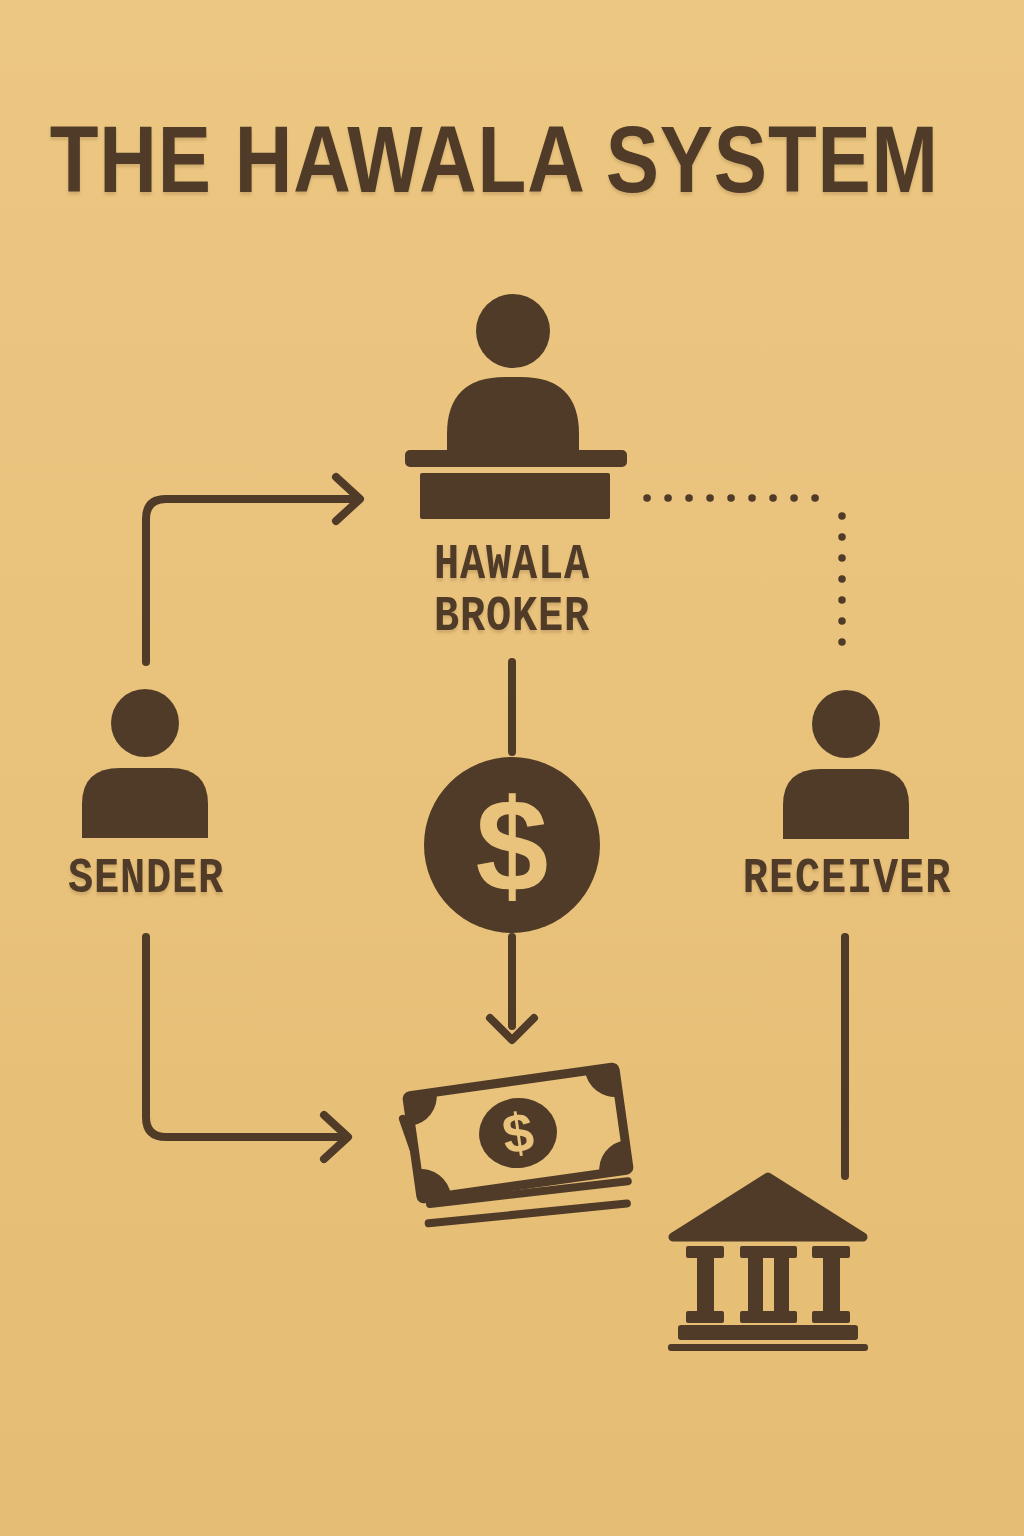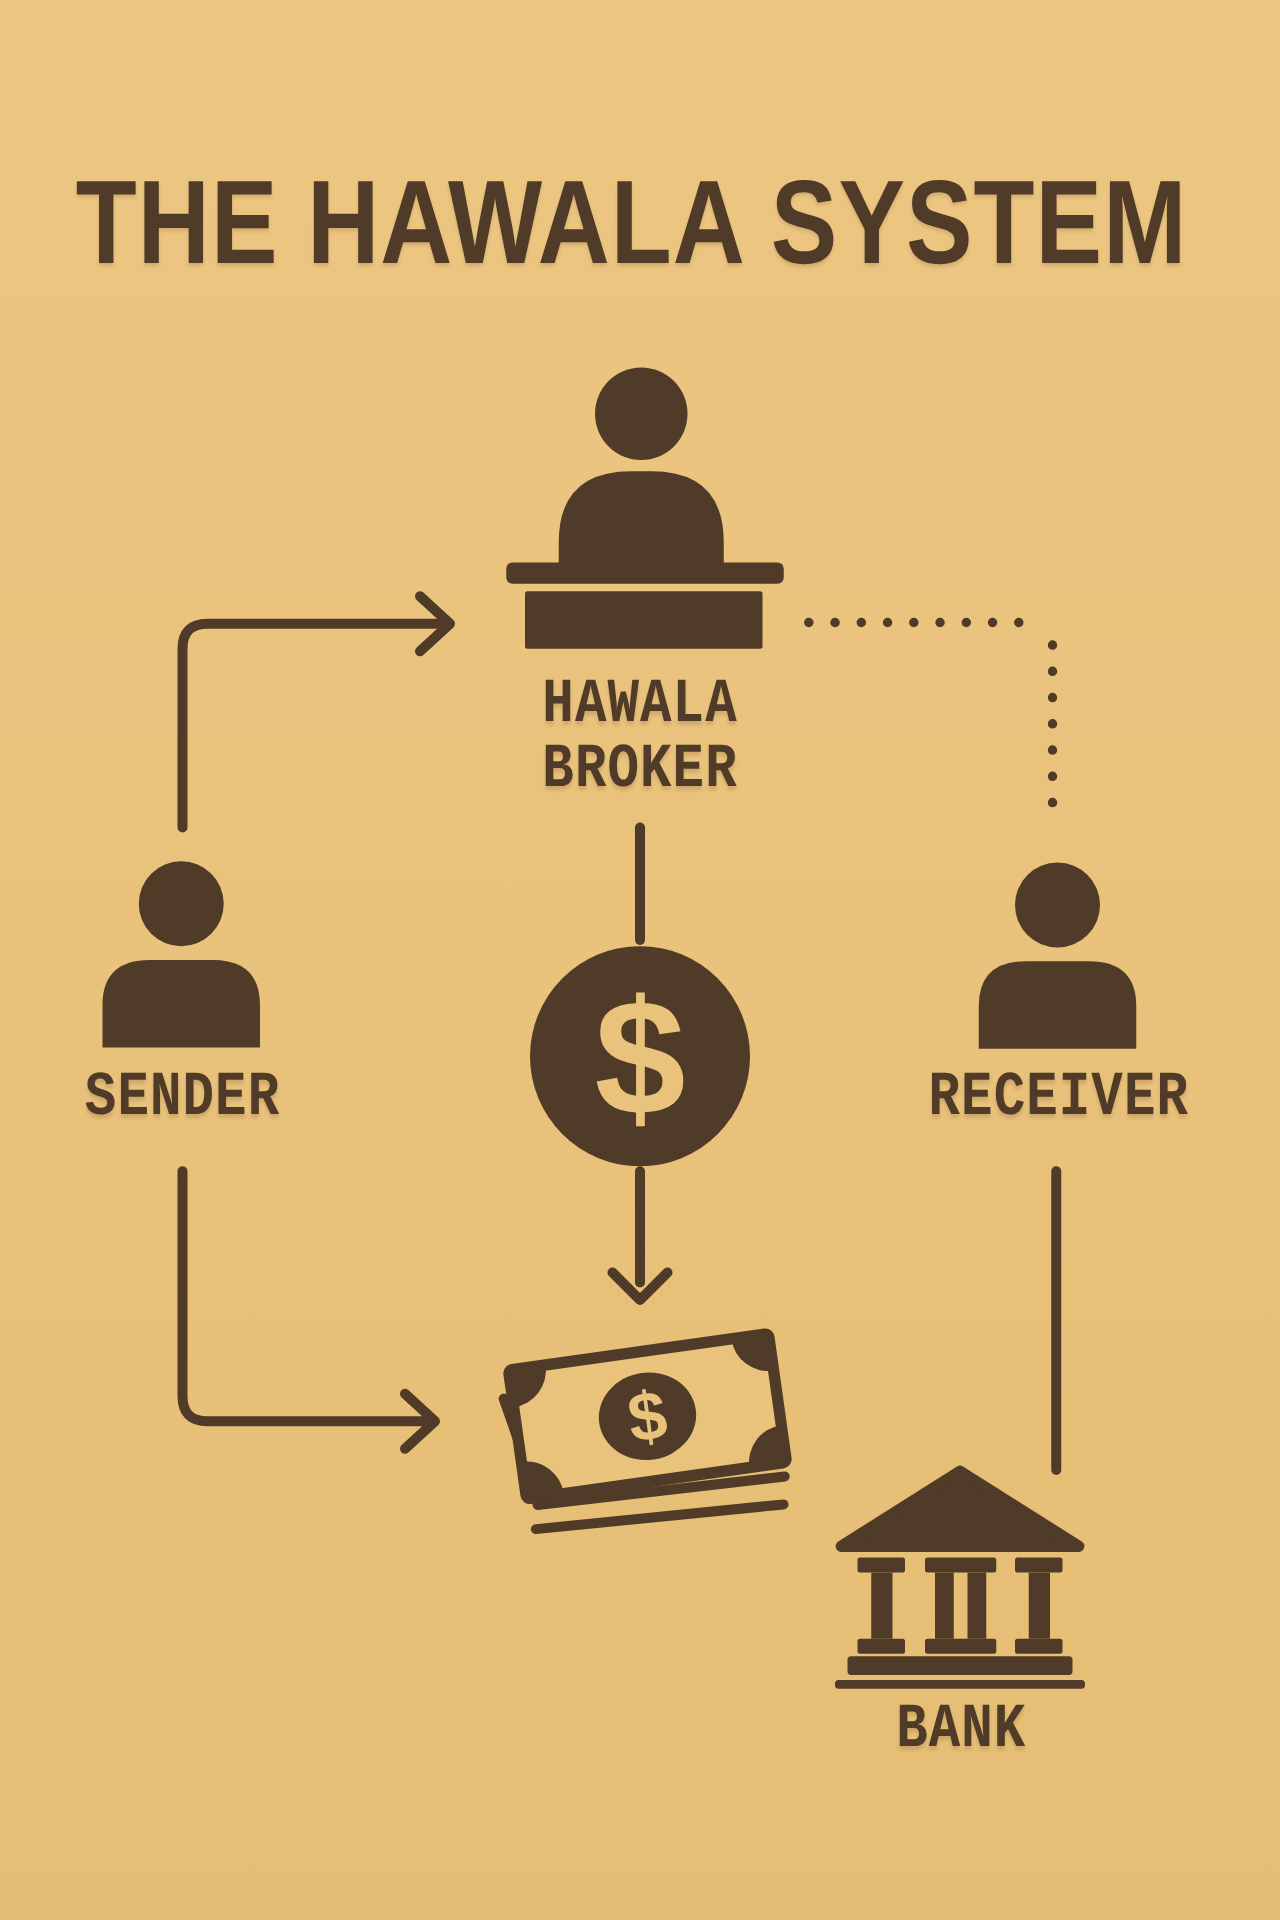--- a/index.html
+++ b/index.html
@@ -24,7 +24,7 @@
     white-space:nowrap;
   }
   .label-inner{display:inline-block;transform:scaleX(0.84);transform-origin:center top;text-align:center;}
-  .title{left:295px;top:112px;width:420px;font-size:95px;line-height:1;letter-spacing:1px;margin-top:19px;}
+  .title{left:284px;top:112px;width:420px;font-size:95px;line-height:1;letter-spacing:1px;}
   .node-label{font-size:50px;line-height:1;letter-spacing:1px;font-family:Liberation Mono, monospace;}
   .broker-label{left:302px;top:539px;line-height:52px;}
   .sender-label{left:-64px;top:854px;}

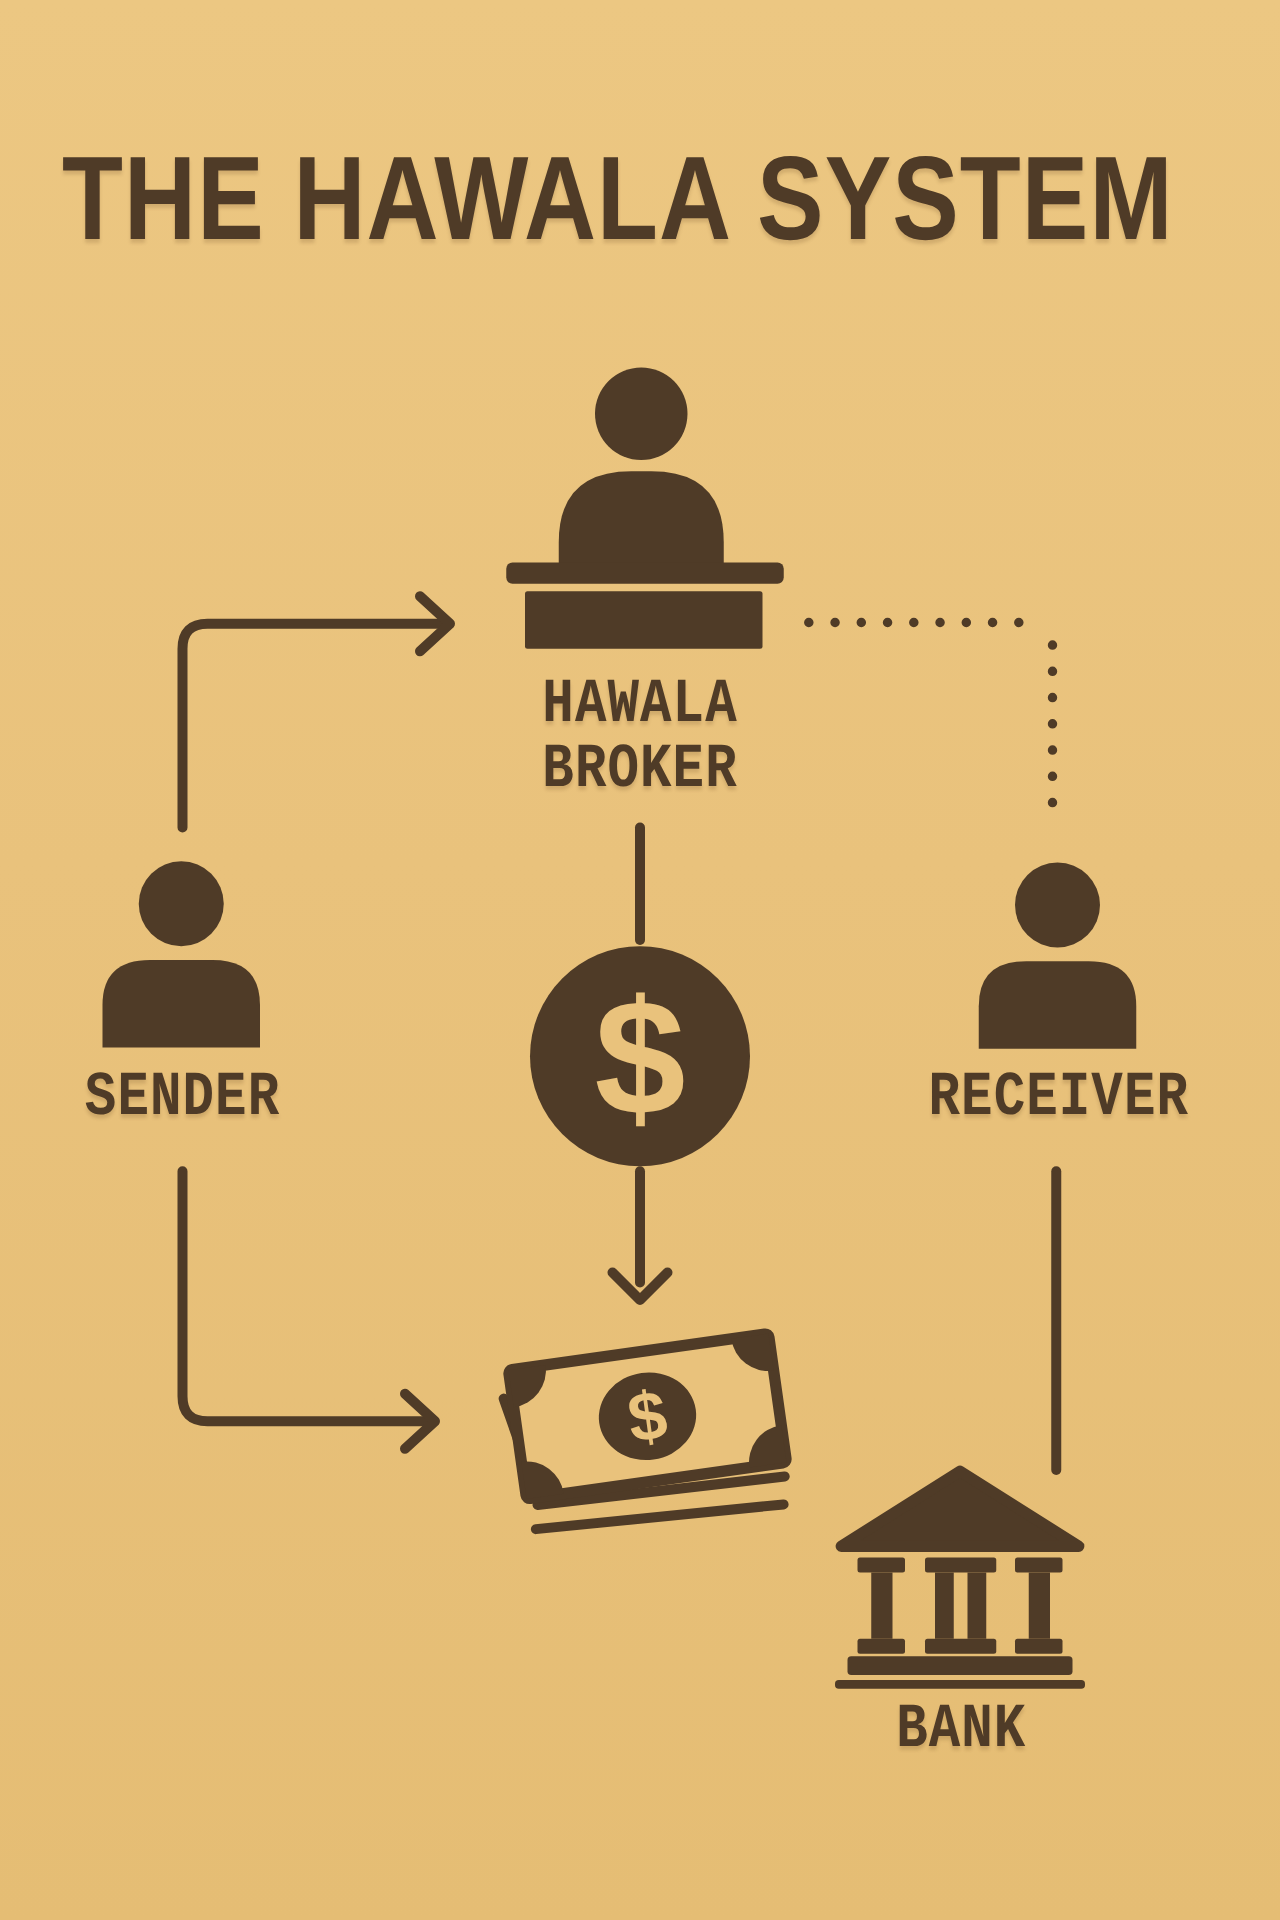--- a/index.html
+++ b/index.html
@@ -133,9 +133,6 @@
     <span class="label-inner">RECEIVER</span>
   </div>
 
-  <div class="label node-label bank-label">
-    <span class="label-inner">BANK</span>
-  </div>
 
 </div>
 

